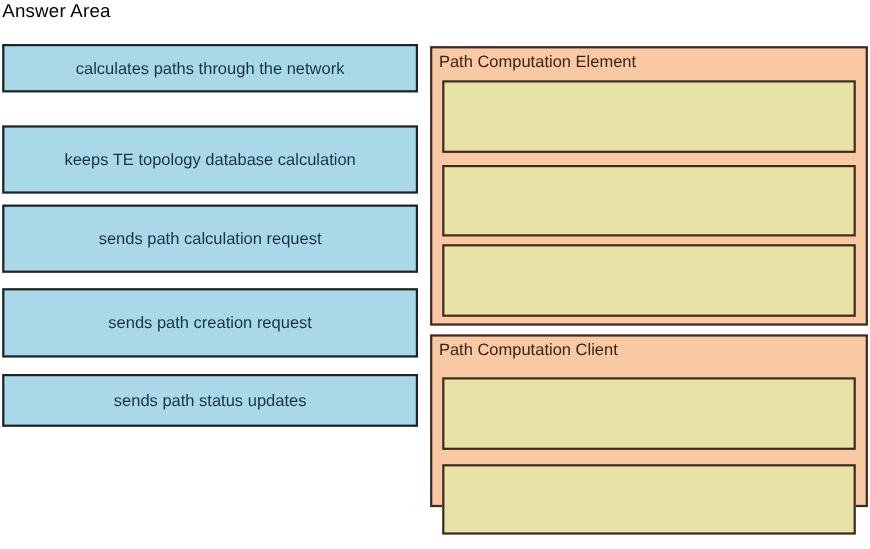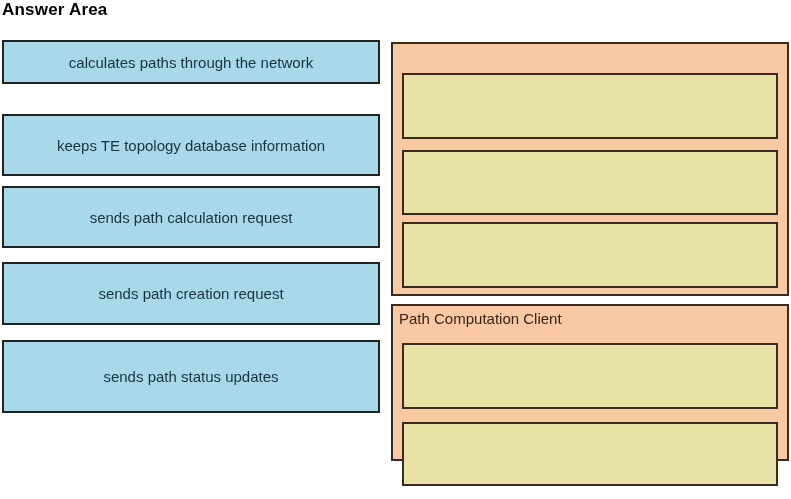--- a/index.html
+++ b/index.html
@@ -29,7 +29,7 @@
     left: 2px;
     top: 0px;
     font-size: 17px;
-    font-weight: bold;
+    font-weight: normal;
     color: var(--title-text);
     letter-spacing: 0.2px;
   }

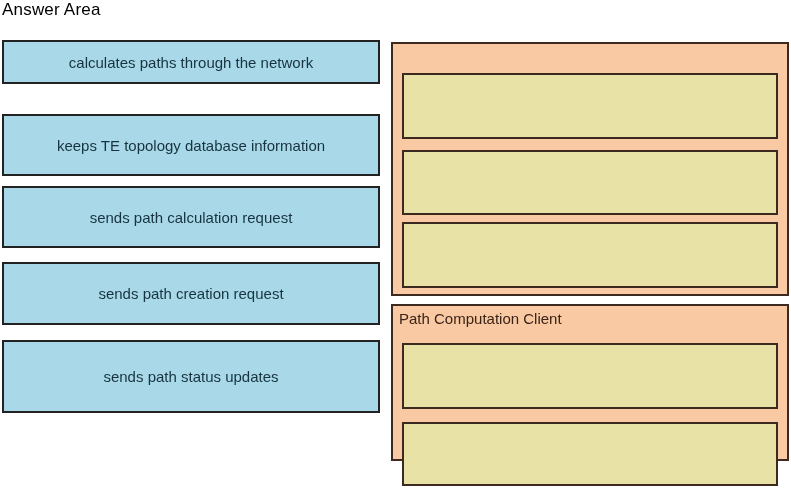--- a/index.html
+++ b/index.html
@@ -112,6 +112,7 @@
   </div>
 
   <div class="drop-group group-pce">
+    <div class="drop-group-title">Path Computation Element</div>
     <div class="drop-slot slot-1"></div>
     <div class="drop-slot slot-2"></div>
     <div class="drop-slot slot-3"></div>

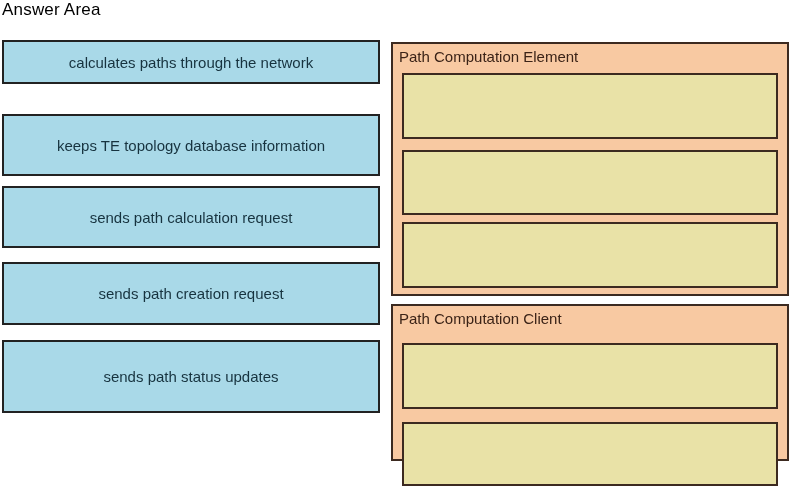--- a/index.html
+++ b/index.html
@@ -96,7 +96,7 @@
   </div>
 
   <div class="drag-option opt-2">
-    <span class="option-label">keeps TE topology database information</span>
+    <span class="option-label">keeps TE topology database calculation</span>
   </div>
 
   <div class="drag-option opt-3">

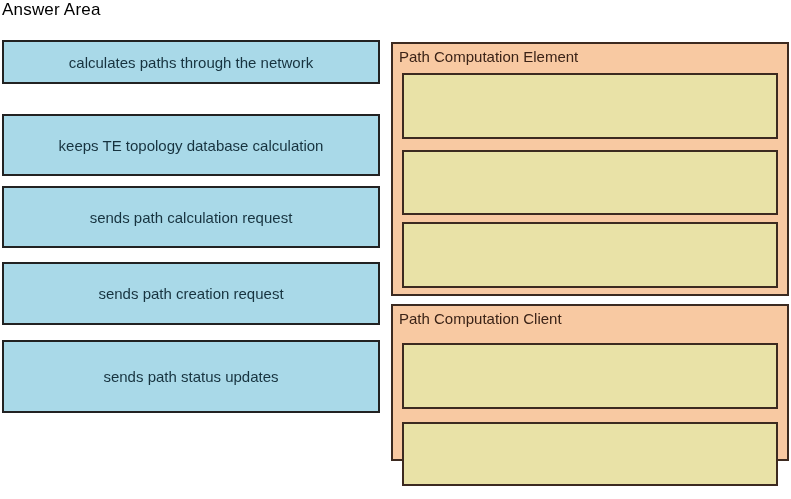--- a/index.html
+++ b/index.html
@@ -54,7 +54,7 @@
   .opt-2 { top: 114px; height: 62px; }
   .opt-3 { top: 186px; height: 62px; }
   .opt-4 { top: 262px; height: 63px; }
-  .opt-5 { top: 340px; height: 73px; }
+  .opt-5 { top: 340px; height: 48px; }
   .drop-group {
     position: absolute;
     left: 391px;

